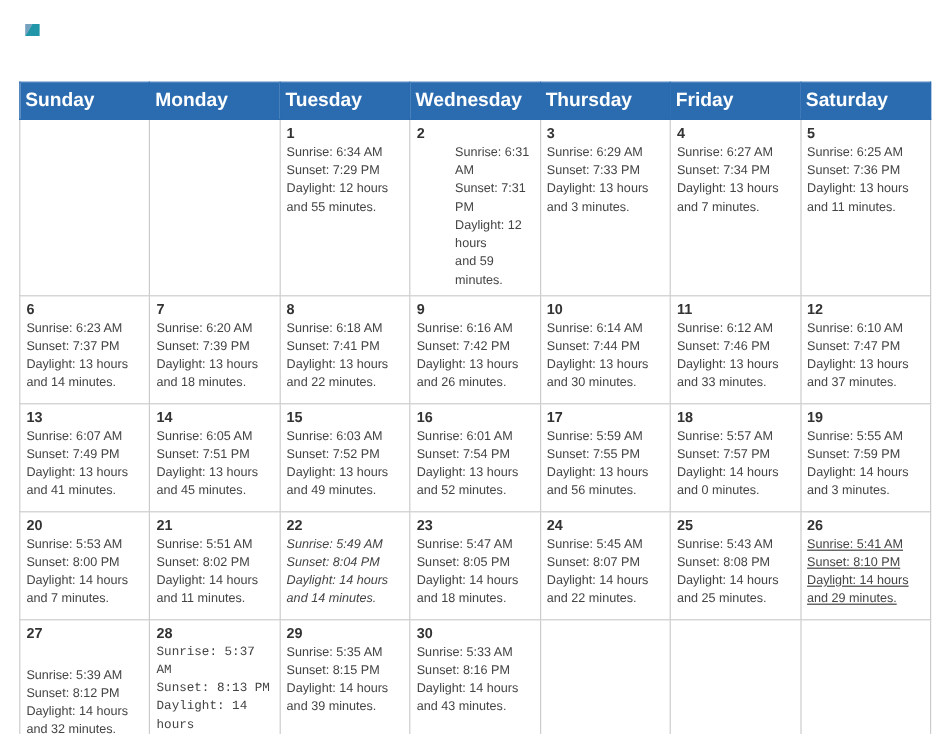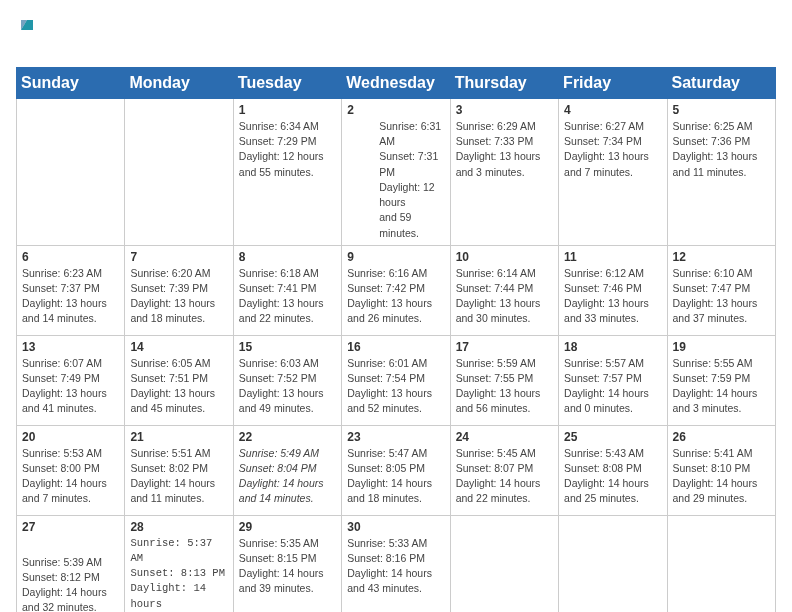--- a/index.html
+++ b/index.html
@@ -300,7 +300,7 @@
         </td>
         <td>
           <span class="day-num">26</span>
-          <div class="day-info" style="white-space: pre-line;">Sunrise: 5:41 AM
+          <div class="day-info" style="white-space: pre-line; text-decoration: underline;">Sunrise: 5:41 AM
 Sunset: 8:10 PM
 Daylight: 14 hours
 and 29 minutes.</div>

